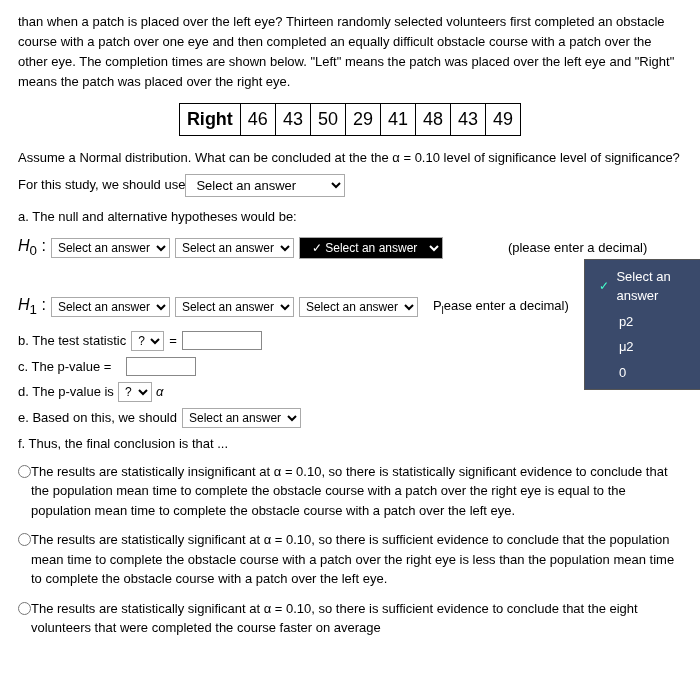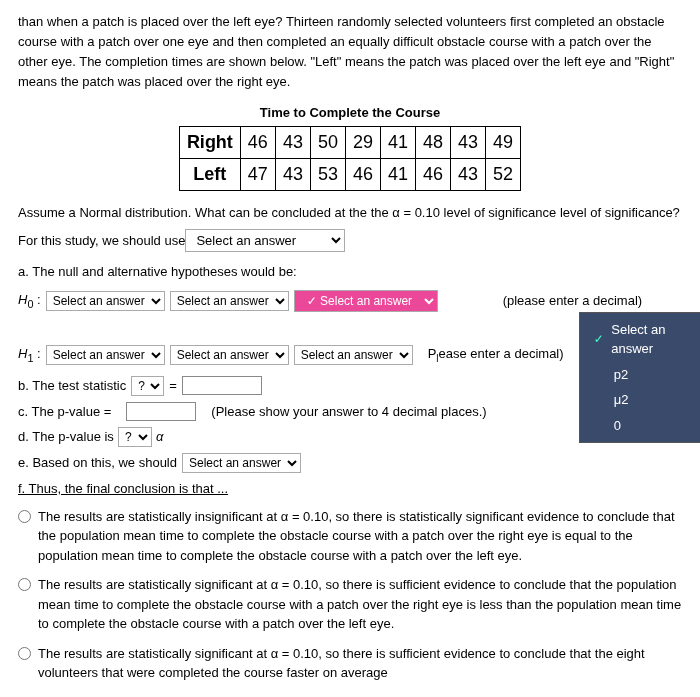--- a/index.html
+++ b/index.html
@@ -172,7 +172,6 @@
 <p class="intro-text">than when a patch is placed over the left eye? Thirteen randomly selected volunteers first completed an obstacle course with a patch over one eye and then completed an equally difficult obstacle course with a patch over the other eye. The completion times are shown below. "Left" means the patch was placed over the left eye and "Right" means the patch was placed over the right eye.</p>
 
 <div class="table-section">
-  <div class="table-title">Time to Complete the Course</div>
   <table class="data-table">
     <tbody>
       <tr>

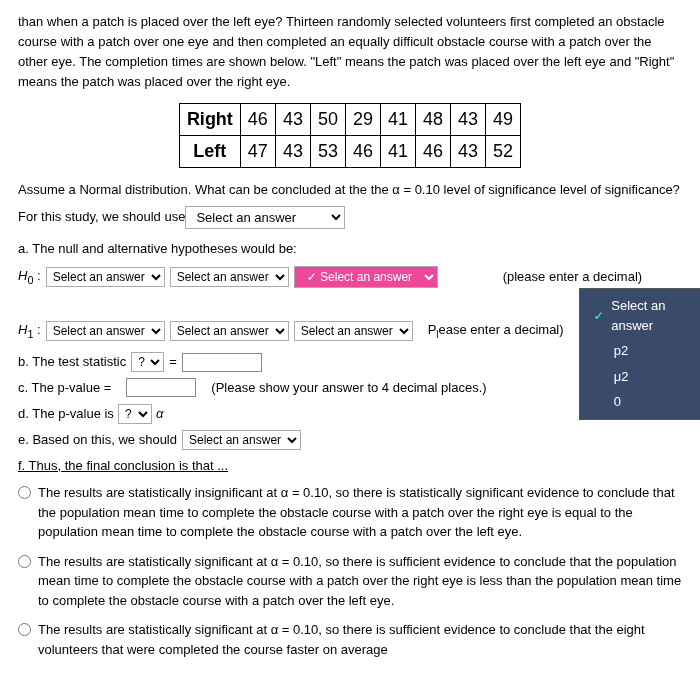--- a/index.html
+++ b/index.html
@@ -184,17 +184,6 @@
           <td>48</td>
           <td>43</td>
           <td>49</td>
-      </tr>
-      <tr>
-        <td><strong>Left</strong></td>
-        <td>47</td>
-          <td>43</td>
-          <td>53</td>
-          <td>46</td>
-          <td>41</td>
-          <td>46</td>
-          <td>43</td>
-          <td>52</td>
       </tr>
     </tbody>
   </table>

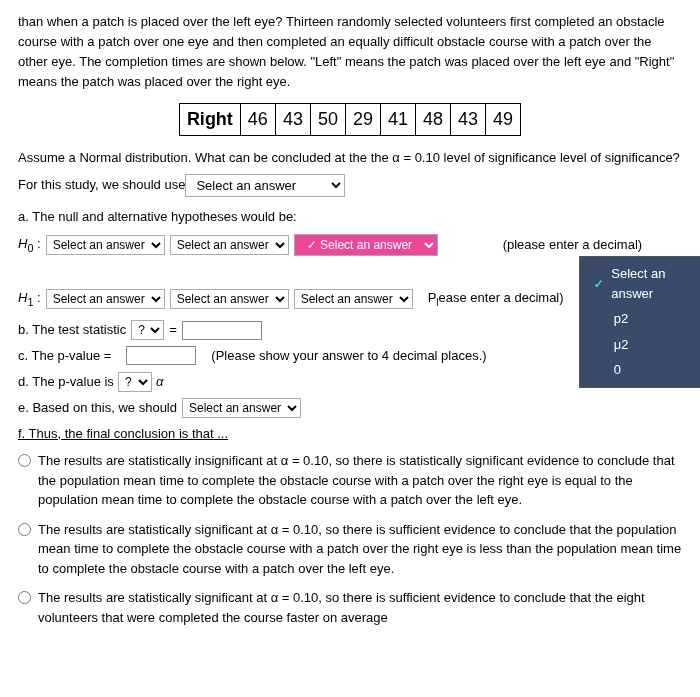--- a/index.html
+++ b/index.html
@@ -69,7 +69,7 @@
       position: relative;
     }
     .hyp-label {
-      font-size: 13px;
+      font-size: 16px;
       white-space: nowrap;
     }
     .dropdown-popup {

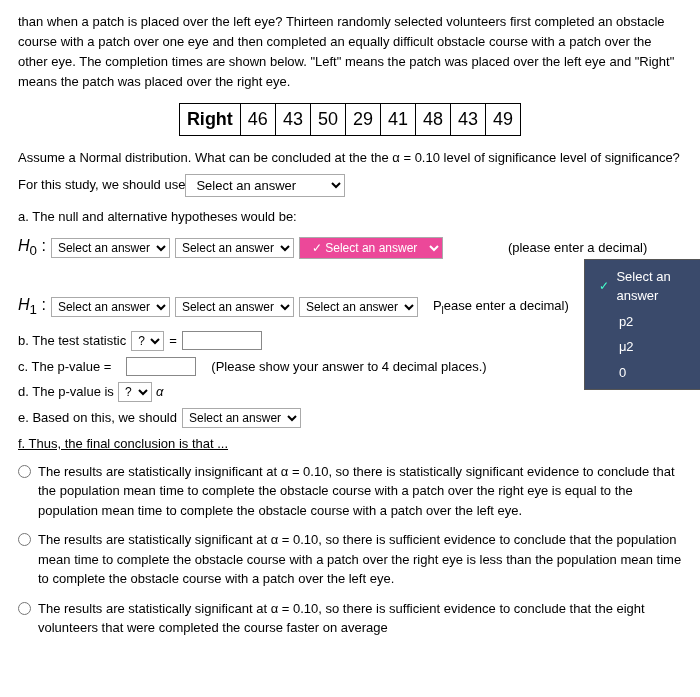--- a/index.html
+++ b/index.html
@@ -217,7 +217,7 @@
   </select>
 
   <div style="position:relative; display:inline-block;">
-    <select class="inline-select" style="background:#ec4899; color:#fff; padding: 2px 8px;">
+    <select class="inline-select" style="background:#000000; color:#fff; padding: 2px 8px;">
       <option>✓ Select an answer</option>
     </select>
     <div class="dropdown-popup">

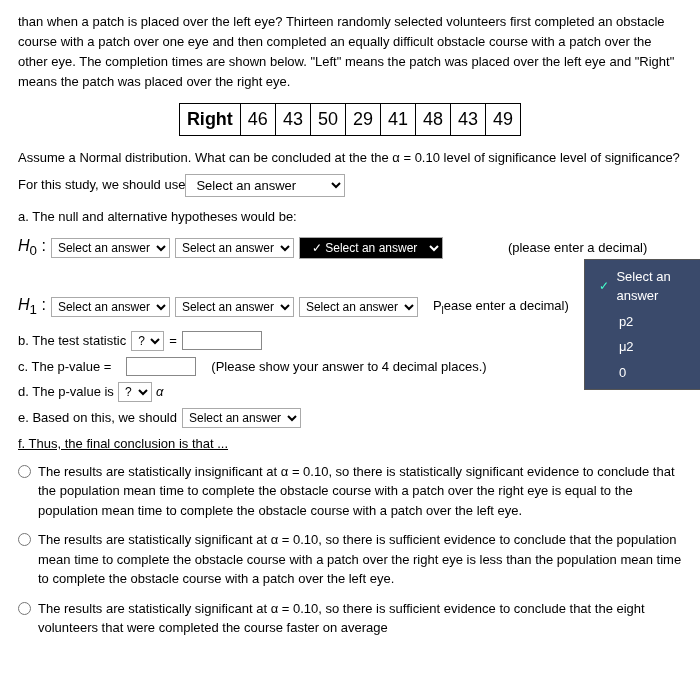--- a/index.html
+++ b/index.html
@@ -273,7 +273,6 @@
 <div class="pvalue-row">
   <span class="part-label">c. The p-value =</span>
   <input type="text" class="text-input-sm" value="" style="">
-  <span>(Please show your answer to 4 decimal places.)</span>
 </div>
 
 <div class="alpha-row">

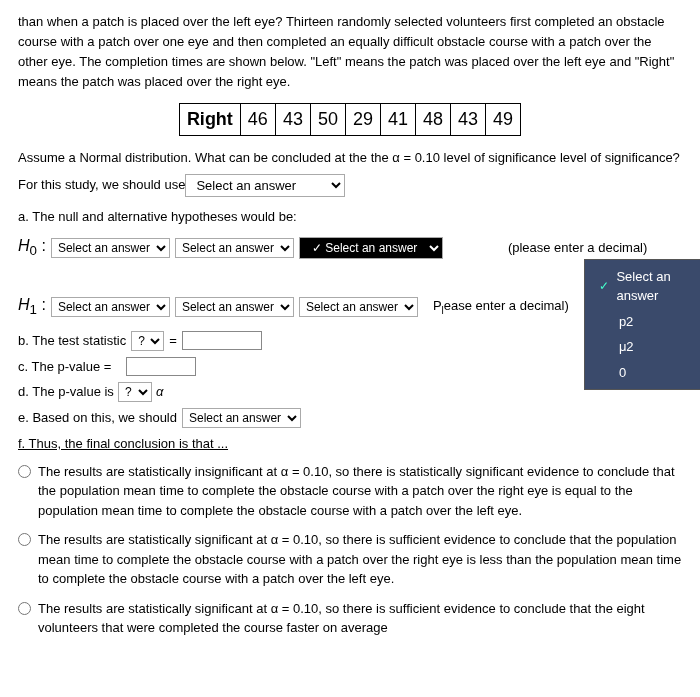--- a/index.html
+++ b/index.html
@@ -150,7 +150,6 @@
     }
     .final-label {
       margin: 0 0 8px 0;
-      text-decoration: underline;
     }
     .radio-option {
       display: flex;

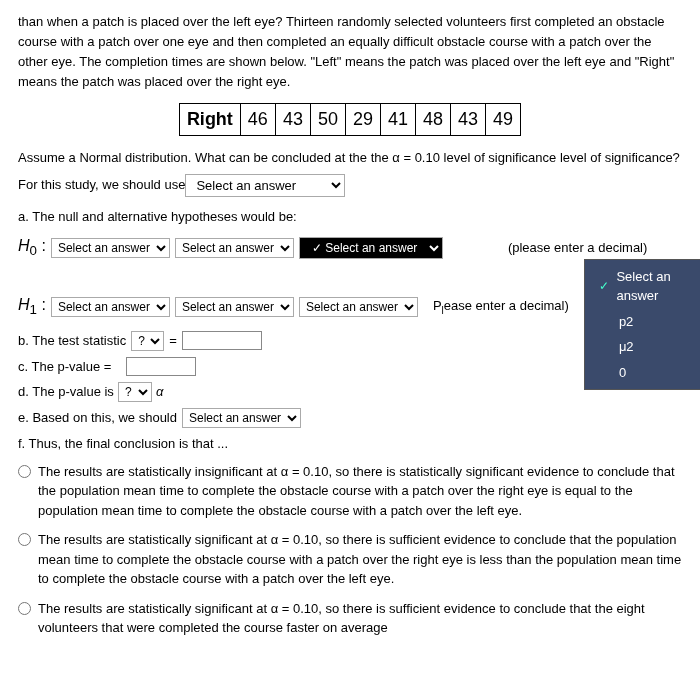--- a/index.html
+++ b/index.html
@@ -154,7 +154,7 @@
     .radio-option {
       display: flex;
       align-items: flex-start;
-      gap: 7px;
+      gap: 0;
       margin-bottom: 10px;
     }
     .radio-option input[type=radio] {

